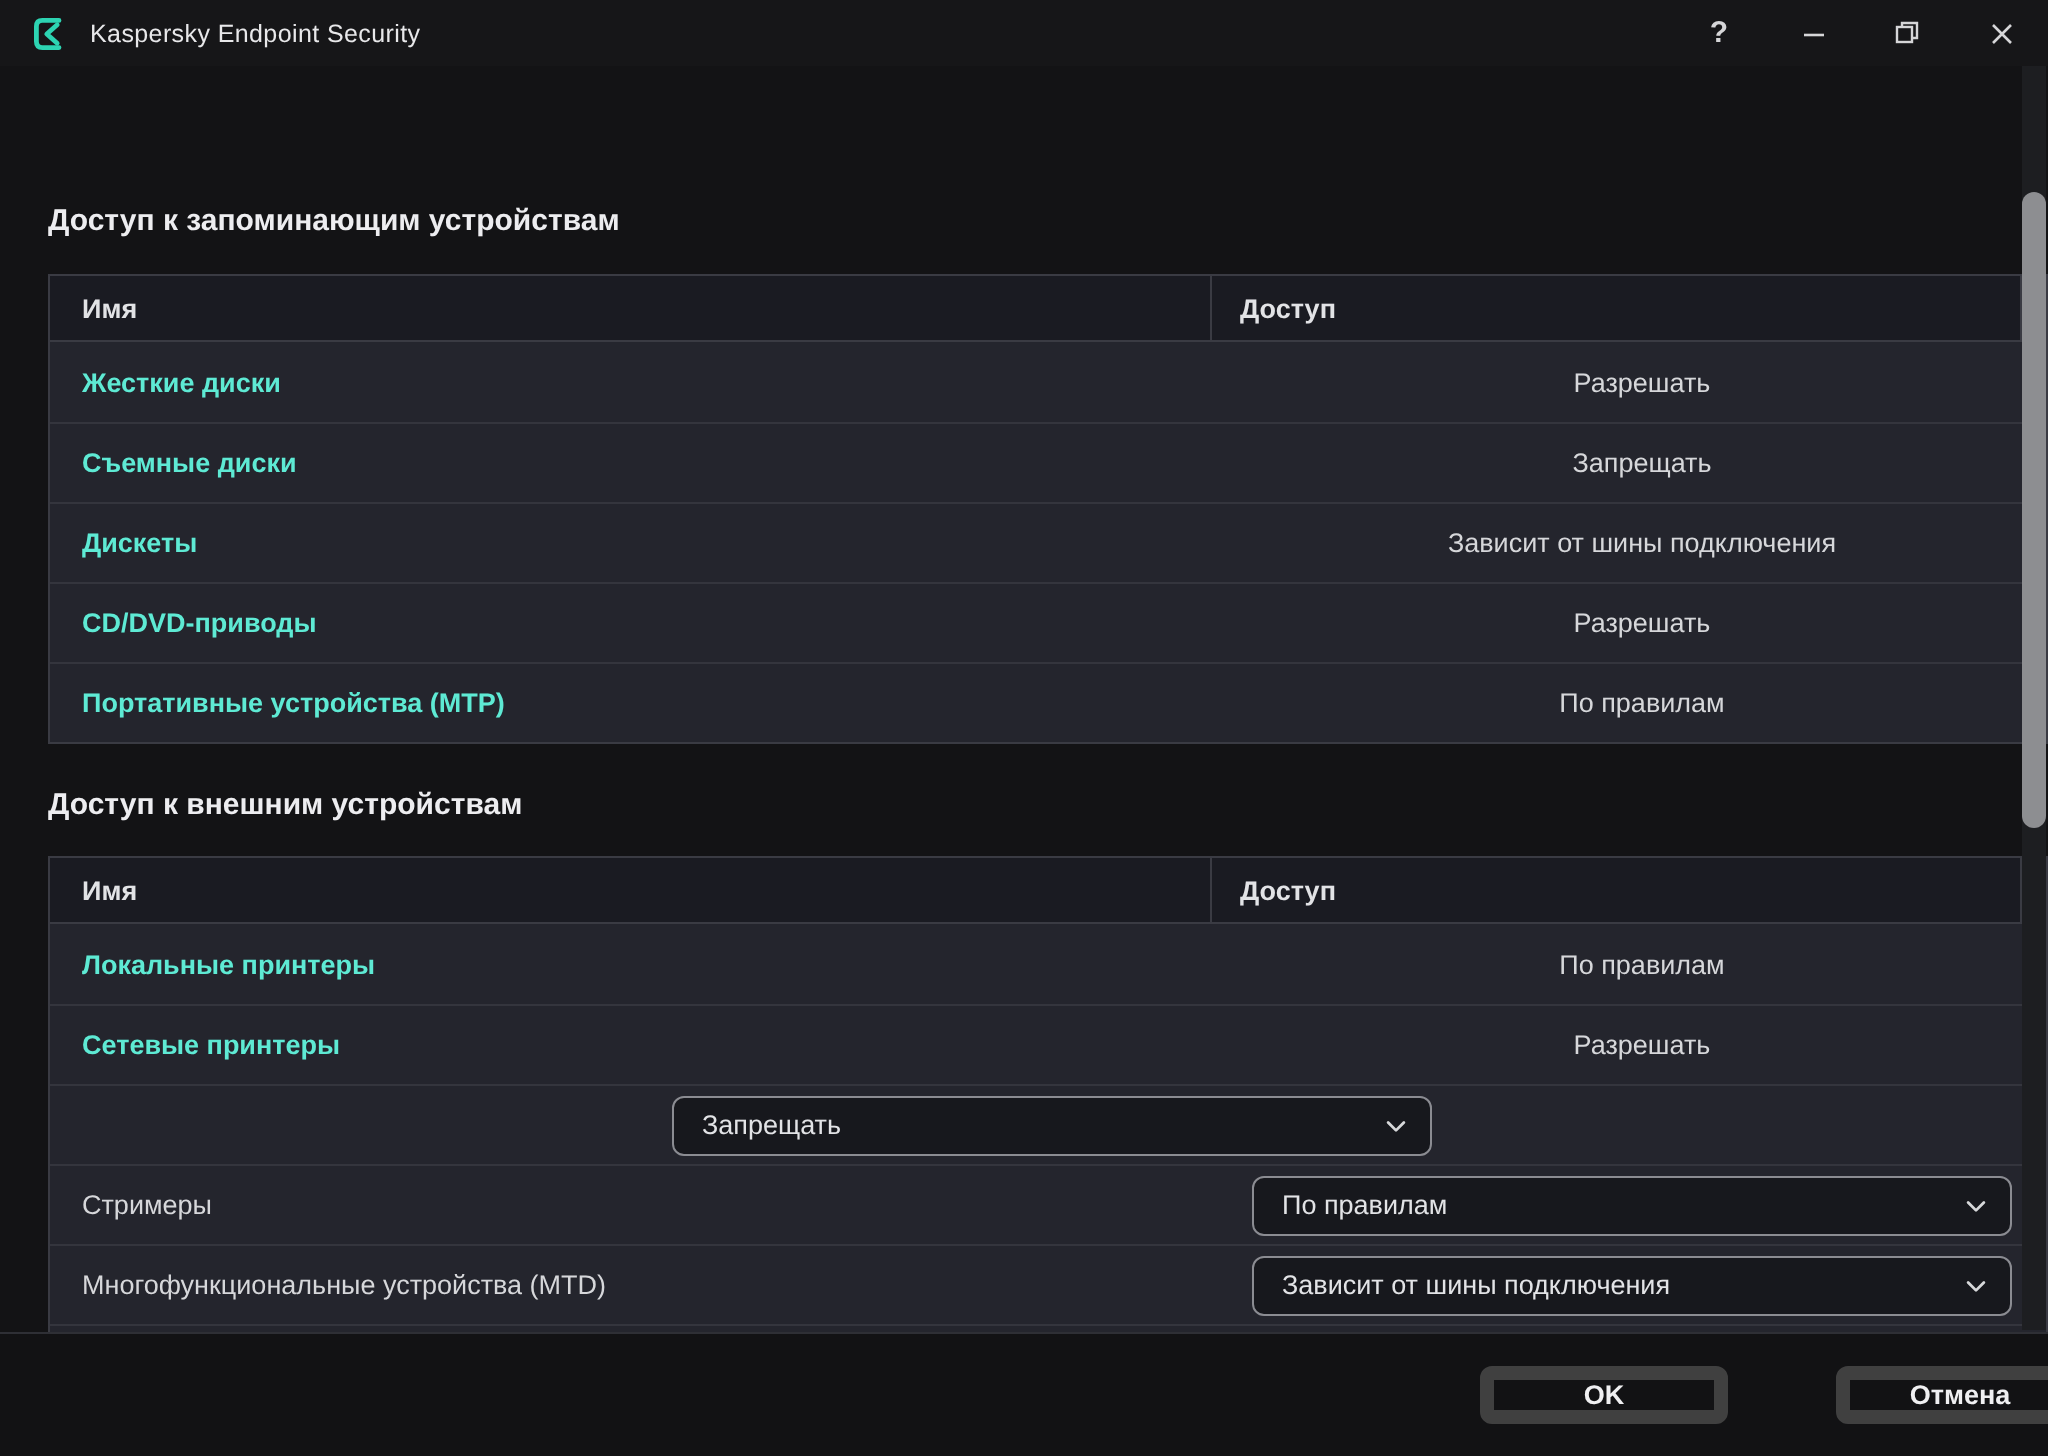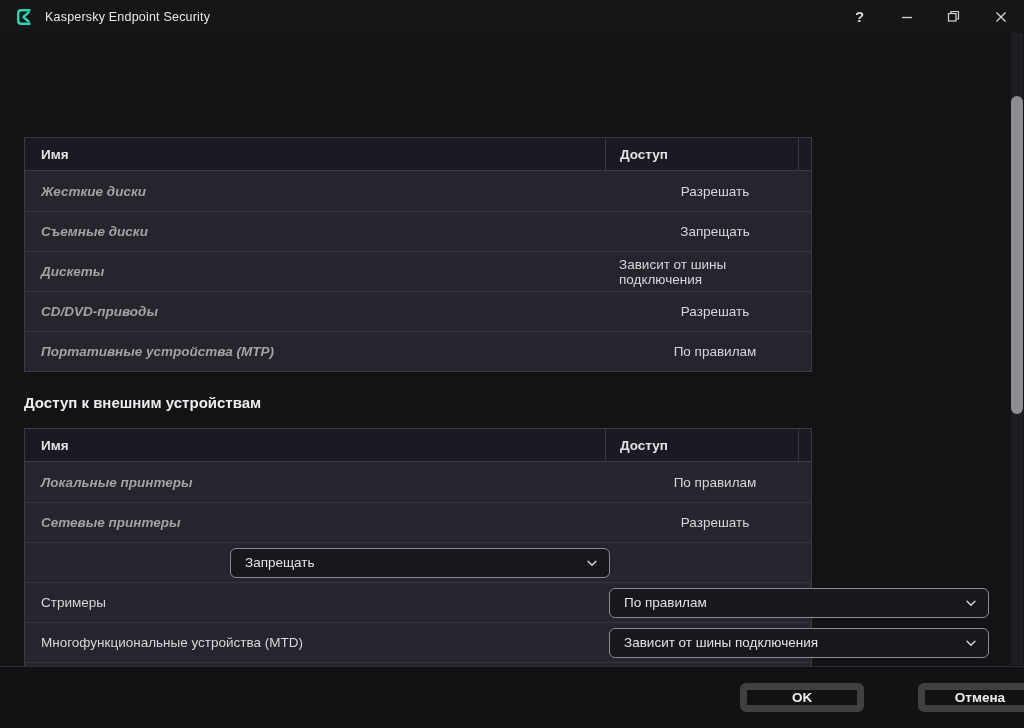--- a/index.html
+++ b/index.html
@@ -95,6 +95,7 @@
   </div>
 
 
+  <div class="section-title" id="section-title-0">Доступ к запоминающим устройствам</div>
   <div class="dtable" id="table-0">
     <div class="thead">
       <div class="th th-name">Имя</div>

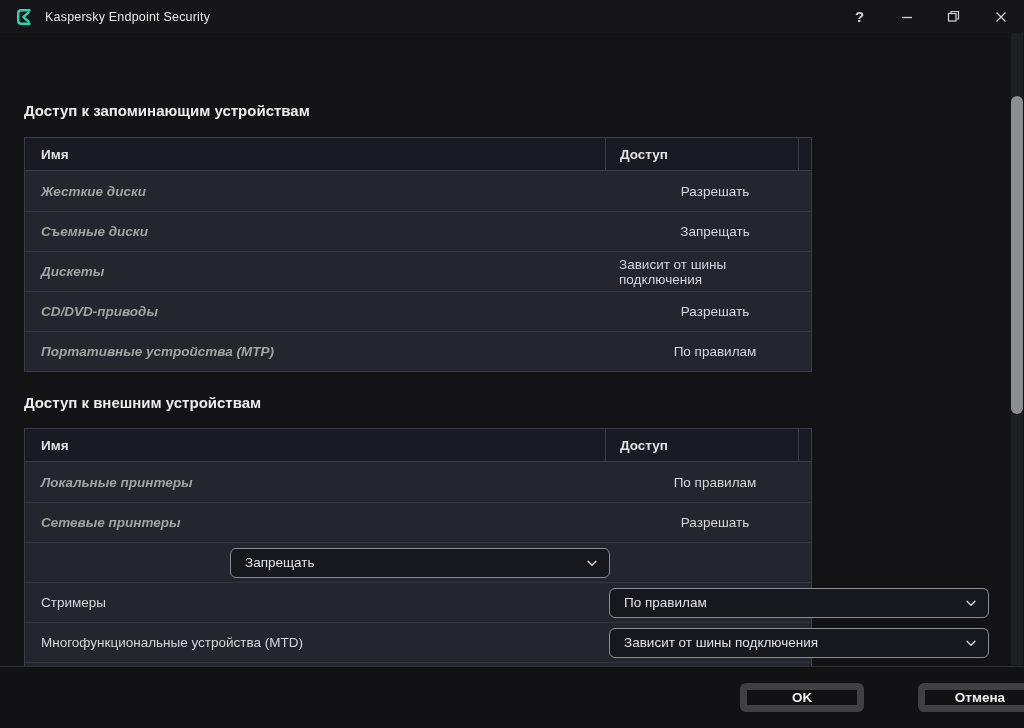--- a/index.html
+++ b/index.html
@@ -25,7 +25,7 @@
   #section-title-1 { top:394px; }
 
   
-  .dtable { position:absolute; left:24px; width:788px; border:1px solid #3a3b43; background:#24252d; }
+  .dtable { position:absolute; left:24px; width:1000px; border:1px solid #3a3b43; background:#24252d; }
   #table-0 { top:137px; }
   #table-1 { top:428px; }
   .thead { display:flex; height:33px; background:#1a1b22; border-bottom:1px solid #3a3b43; }

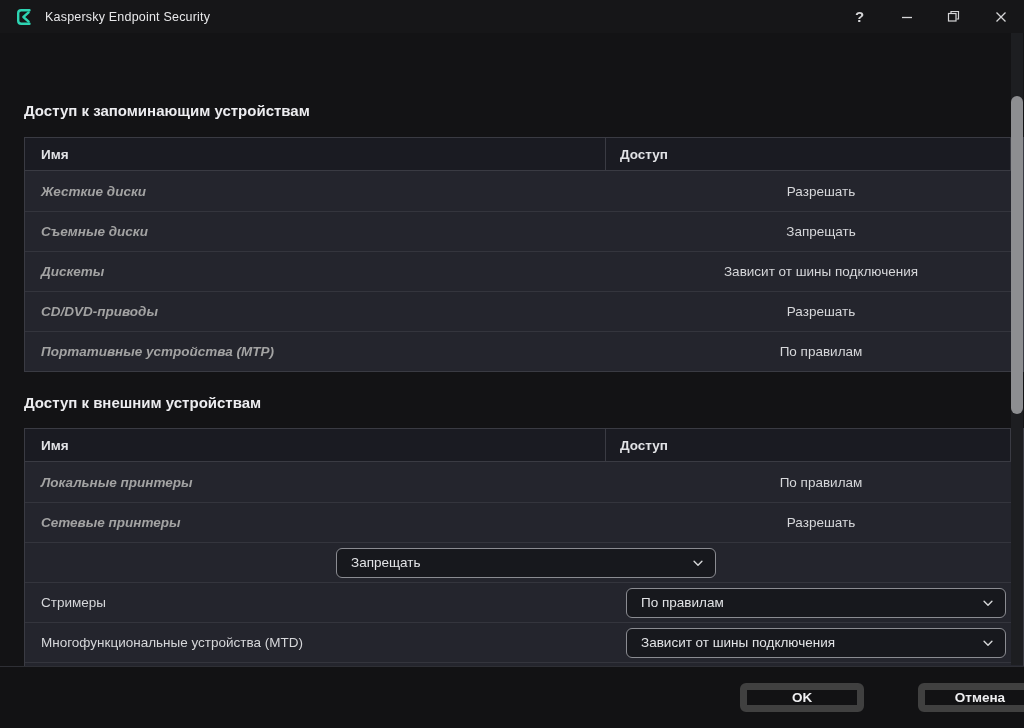--- a/index.html
+++ b/index.html
@@ -38,7 +38,7 @@
   .cell { display:flex; align-items:center; font-size:13.5px; color:#d6d7da; }
   .name-cell { flex:0 0 580px; padding-left:16px; }
   .access-cell { flex:1 1 auto; padding-left:14px;justify-content:center; }
-  .devlink { color:#a3a3a3; font-weight:700; cursor:pointer;font-style:italic; }
+  .devlink { color:#5eead4; font-weight:700; cursor:pointer; }
   .access-cell .dropdown { margin-left:-10px; }
   .dropdown { display:flex; align-items:center; justify-content:space-between;
               width:380px; height:30px; background:#17181d; border:1px solid #8b8c92;

